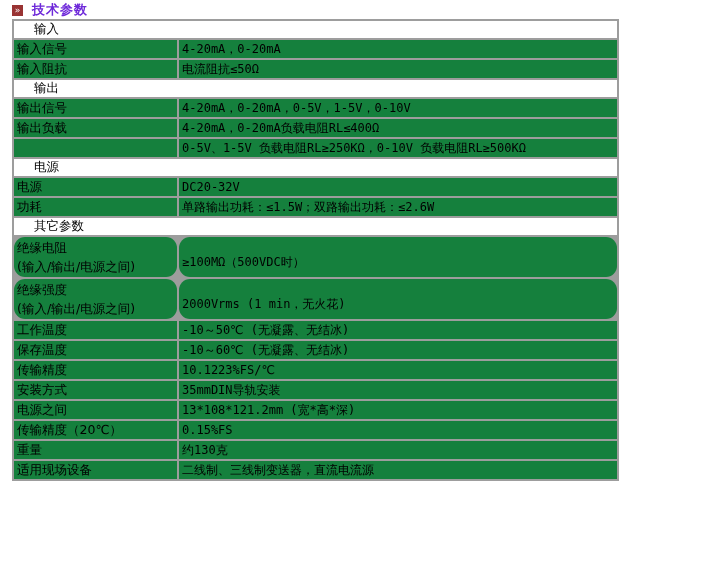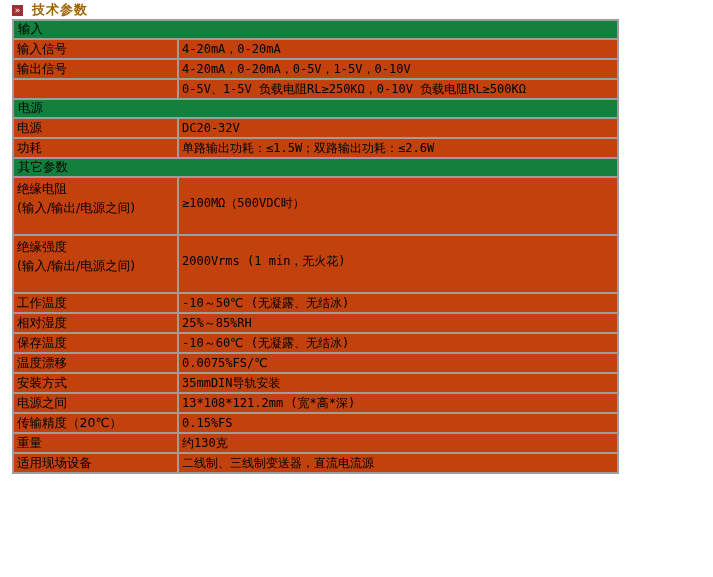--- a/index.html
+++ b/index.html
@@ -36,7 +36,7 @@
     margin-left: 9px;
     font-size: 13px;
     font-weight: bold;
-    color: #a16207;
+    color: #6d28d9;
     letter-spacing: 1px;
   }
   table.spec {

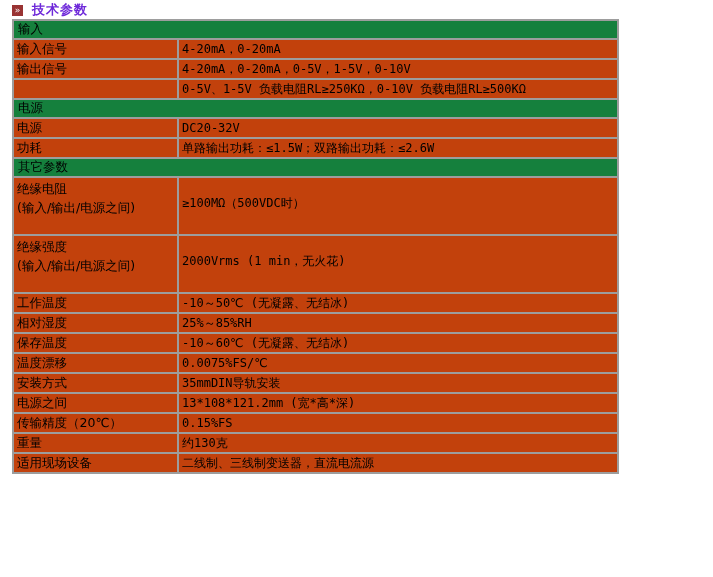--- a/index.html
+++ b/index.html
@@ -58,10 +58,10 @@
     box-sizing: border-box;
   }
   table.spec td.section {
-    background: #15803d;
+    background: #ffffff;
     height: 16px;
     font-size: 12.5px;
-    padding-left: 4px;
+    padding-left: 20px;
     margin-top: 16px;
   }
   table.spec td.label {

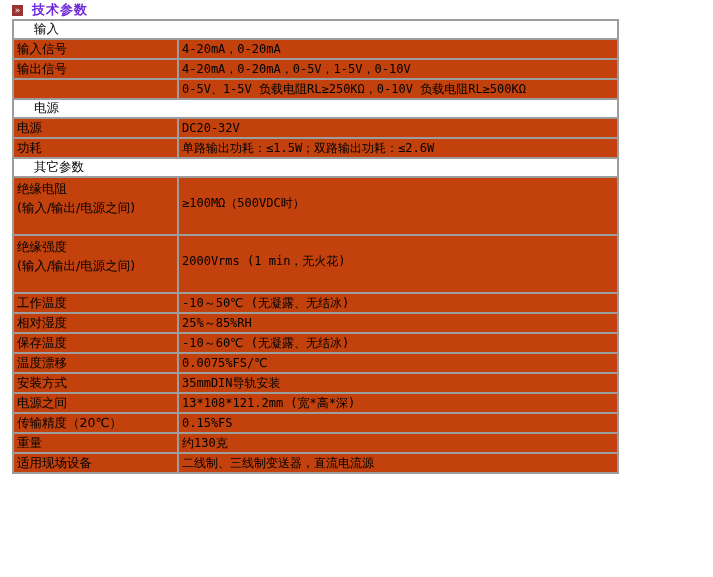--- a/index.html
+++ b/index.html
@@ -48,7 +48,7 @@
     table-layout: fixed;
   }
   table.spec td {
-    background: #c2410c;
+    background: #15803d;
     font-size: 12px;
     color: #000000;
     padding: 0 3px;

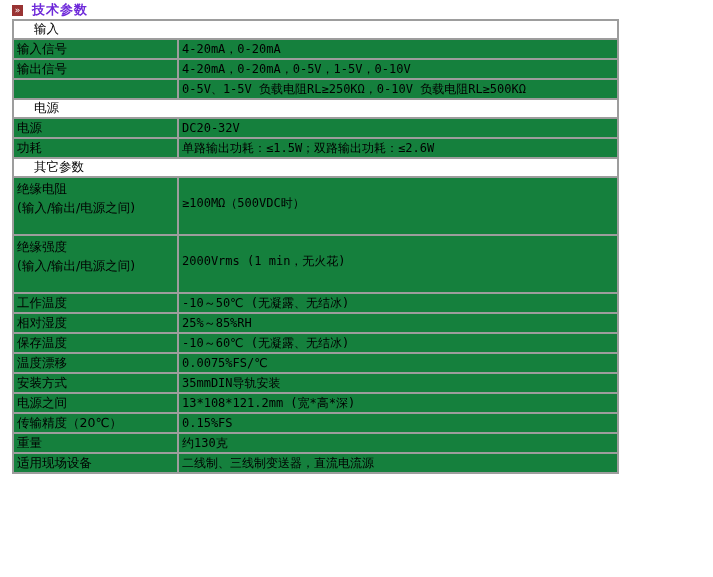--- a/index.html
+++ b/index.html
@@ -111,6 +111,10 @@
           <td class="value">4-20mA，0-20mA</td>
         </tr>
         <tr>
+          <td class="label">输入阻抗</td>
+          <td class="value">电流阻抗≤50Ω</td>
+        </tr>
+        <tr>
           <td class="label">输出信号</td>
           <td class="value">4-20mA，0-20mA，0-5V，1-5V，0-10V</td>
         </tr>

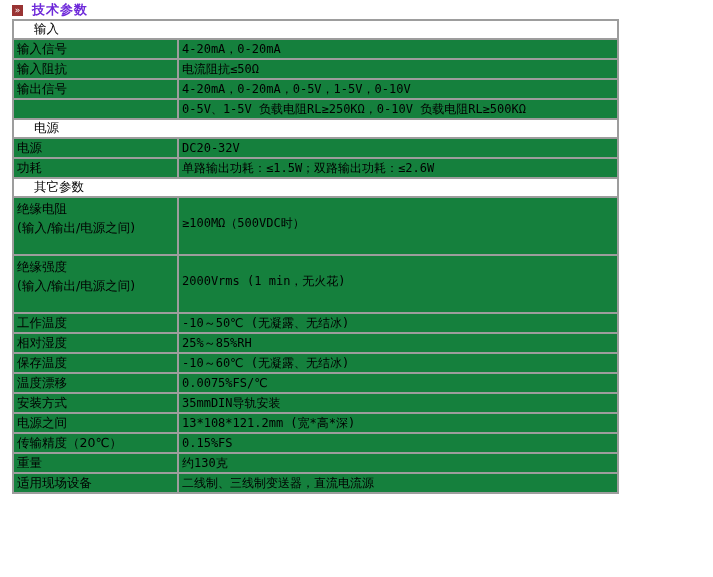--- a/index.html
+++ b/index.html
@@ -115,6 +115,9 @@
           <td class="value">电流阻抗≤50Ω</td>
         </tr>
         <tr>
+          <td colspan="2" class="section">输出</td>
+        </tr>
+        <tr>
           <td class="label">输出信号</td>
           <td class="value">4-20mA，0-20mA，0-5V，1-5V，0-10V</td>
         </tr>

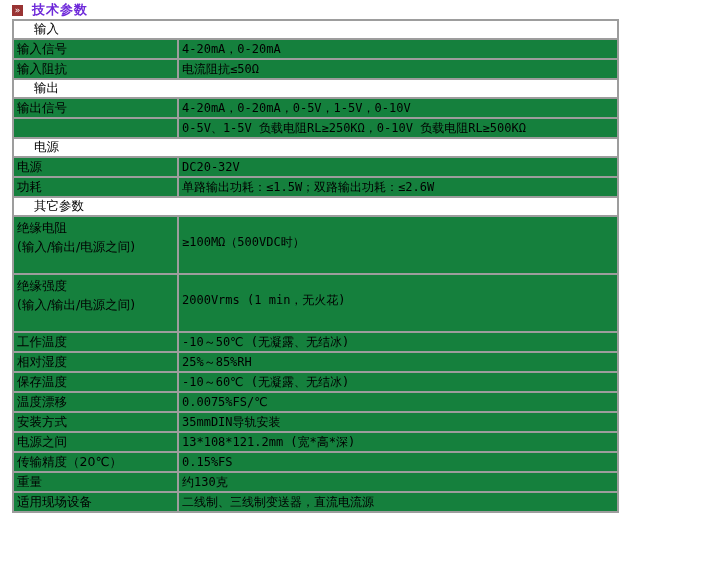--- a/index.html
+++ b/index.html
@@ -122,6 +122,10 @@
           <td class="value">4-20mA，0-20mA，0-5V，1-5V，0-10V</td>
         </tr>
         <tr>
+          <td class="label">输出负载</td>
+          <td class="value">4-20mA，0-20mA负载电阻RL≤400Ω</td>
+        </tr>
+        <tr>
           <td class="label"></td>
           <td class="value">0-5V、1-5V 负载电阻RL≥250KΩ，0-10V 负载电阻RL≥500KΩ</td>
         </tr>

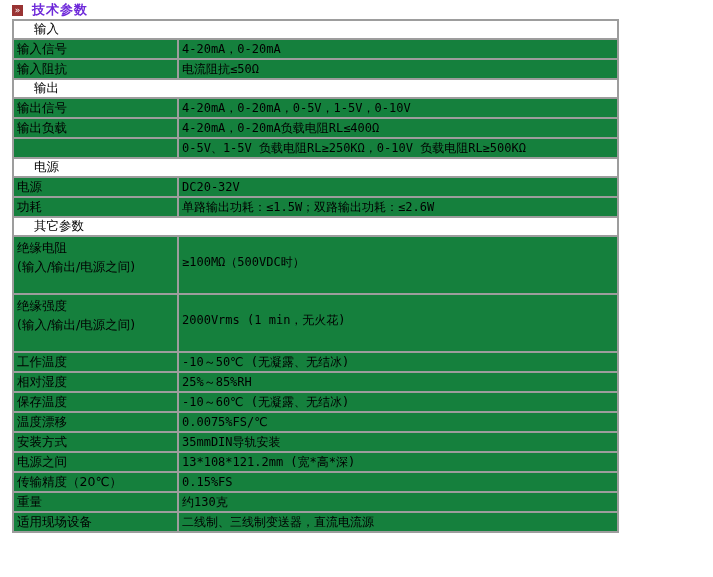--- a/index.html
+++ b/index.html
@@ -75,8 +75,9 @@
     margin-left: 12px;
   }
   table.spec tr.tall td {
-    height: 56px;
+    height: 40px;
     vertical-align: top;
+    border-radius: 11px;
   }
   table.spec tr.tall td.label {
     line-height: 19px;

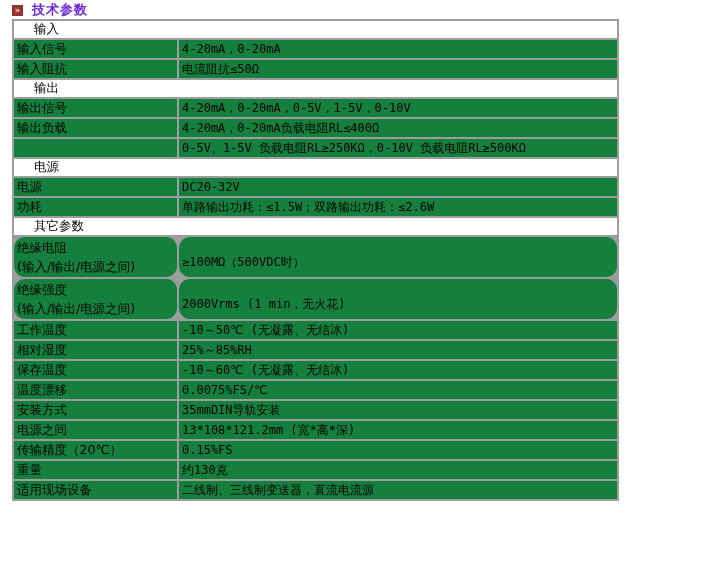--- a/index.html
+++ b/index.html
@@ -163,10 +163,6 @@
           <td class="value">-10～50℃ (无凝露、无结冰)</td>
         </tr>
         <tr>
-          <td class="label">相对湿度</td>
-          <td class="value">25%～85%RH</td>
-        </tr>
-        <tr>
           <td class="label">保存温度</td>
           <td class="value">-10～60℃ (无凝露、无结冰)</td>
         </tr>

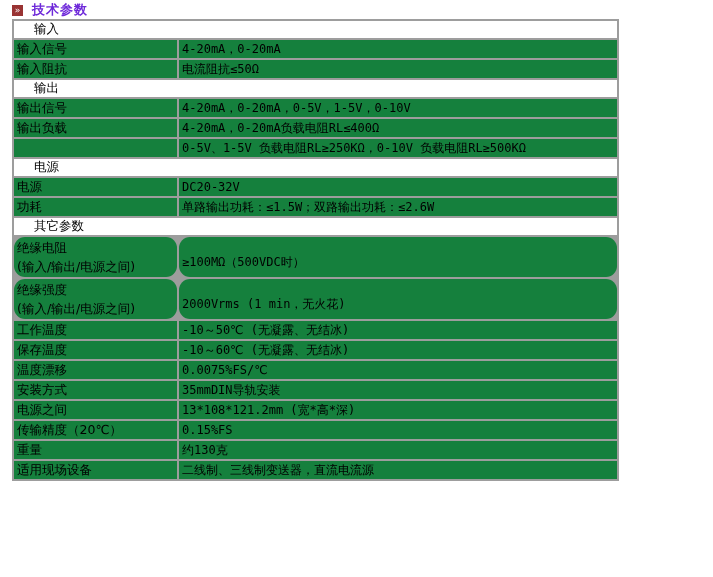--- a/index.html
+++ b/index.html
@@ -167,7 +167,7 @@
           <td class="value">-10～60℃ (无凝露、无结冰)</td>
         </tr>
         <tr>
-          <td class="label">温度漂移</td>
+          <td class="label">传输精度</td>
           <td class="value">0.0075%FS/℃</td>
         </tr>
         <tr>

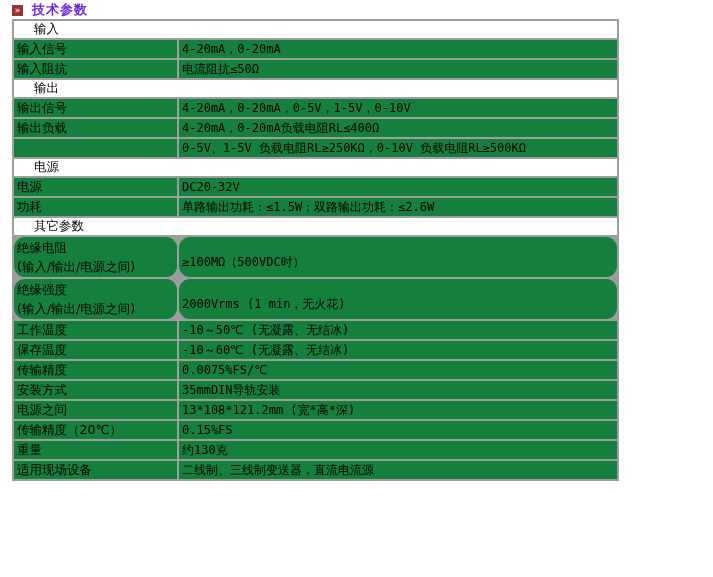--- a/index.html
+++ b/index.html
@@ -168,7 +168,7 @@
         </tr>
         <tr>
           <td class="label">传输精度</td>
-          <td class="value">0.0075%FS/℃</td>
+          <td class="value">10.1223%FS/℃</td>
         </tr>
         <tr>
           <td class="label">安装方式</td>

